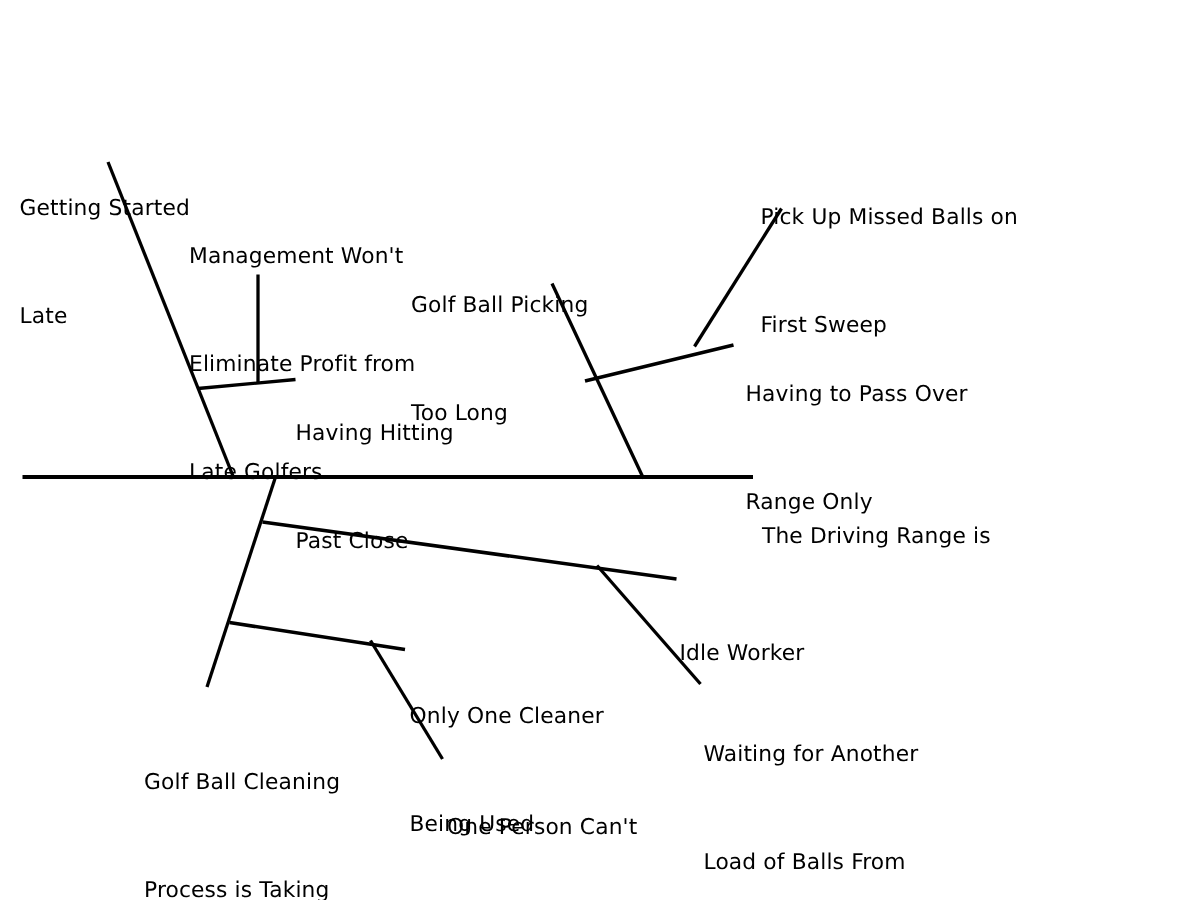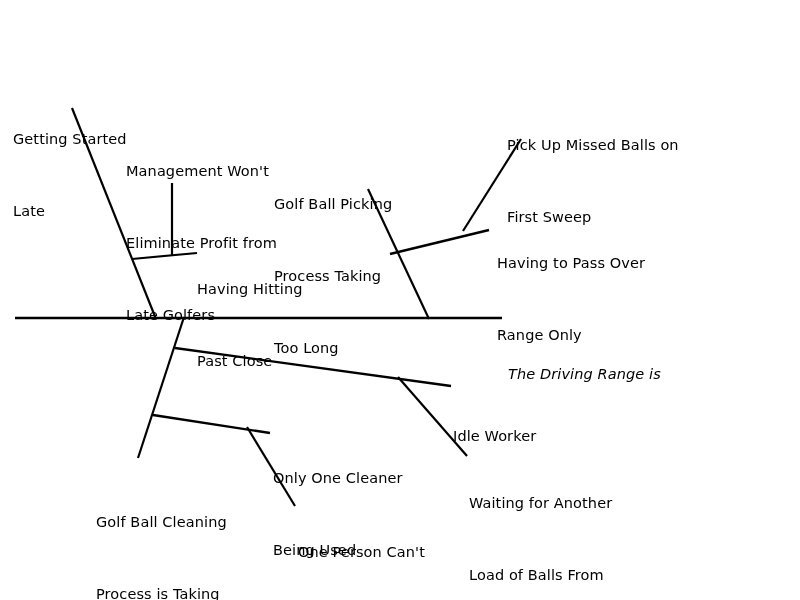--- a/index.html
+++ b/index.html
@@ -77,7 +77,6 @@
 
   <div class="label" style="left:274px; top:144px;">
     <div>Golf Ball Picking</div>
-    <div>Process Taking</div>
     <div>Too Long</div>
   </div>
 

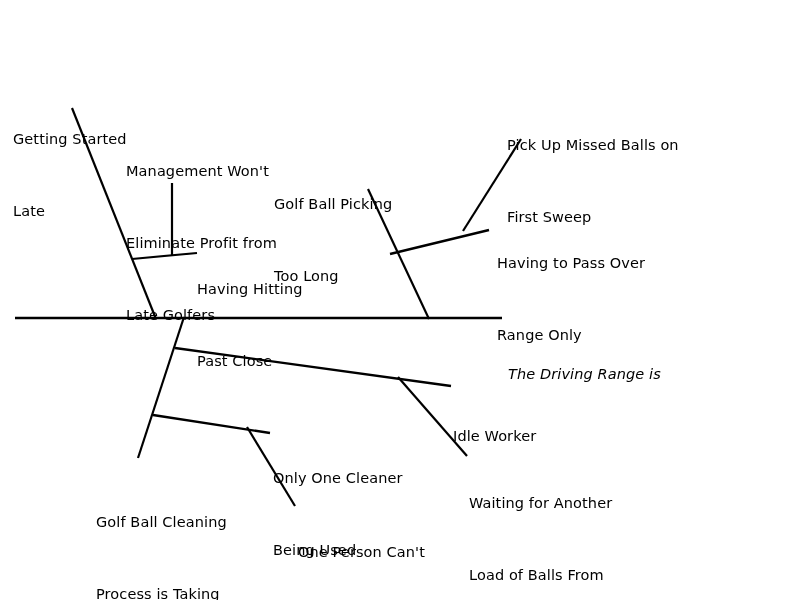--- a/index.html
+++ b/index.html
@@ -95,7 +95,7 @@
     <div>Past Close</div>
   </div>
 
-  <div class="label" style="left:508px; top:314px;font-style:italic;">
+  <div class="label" style="left:508px; top:298px;">
     <div>The Driving Range is</div>
   </div>
 

